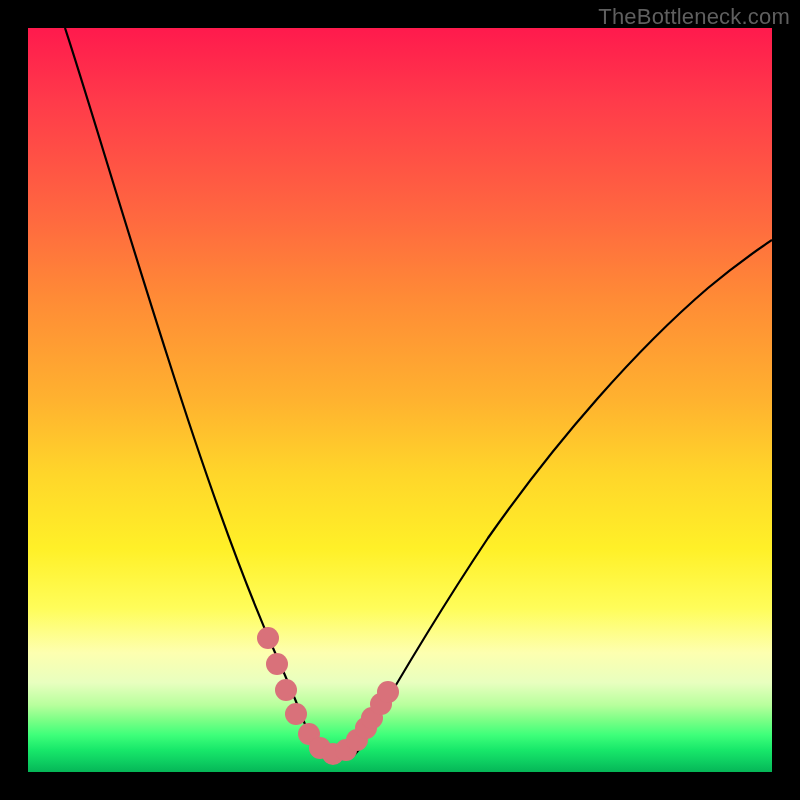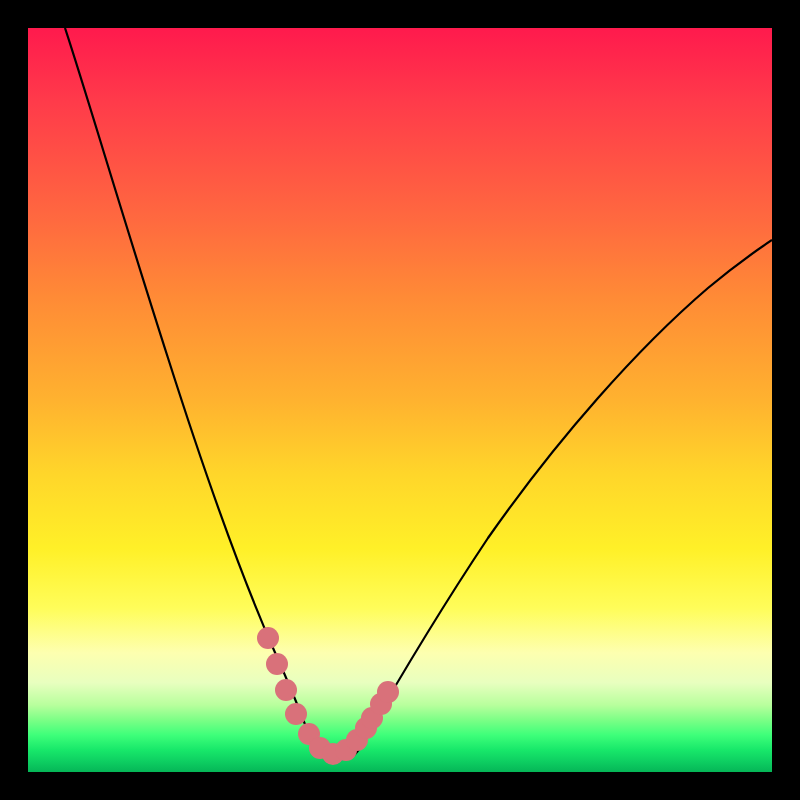--- a/index.html
+++ b/index.html
@@ -69,6 +69,7 @@
 <body>
 
 <div class="frame">
+  <div class="watermark">TheBottleneck.com</div>
 
   <div class="plot-area">
     <div class="gradient"></div>

